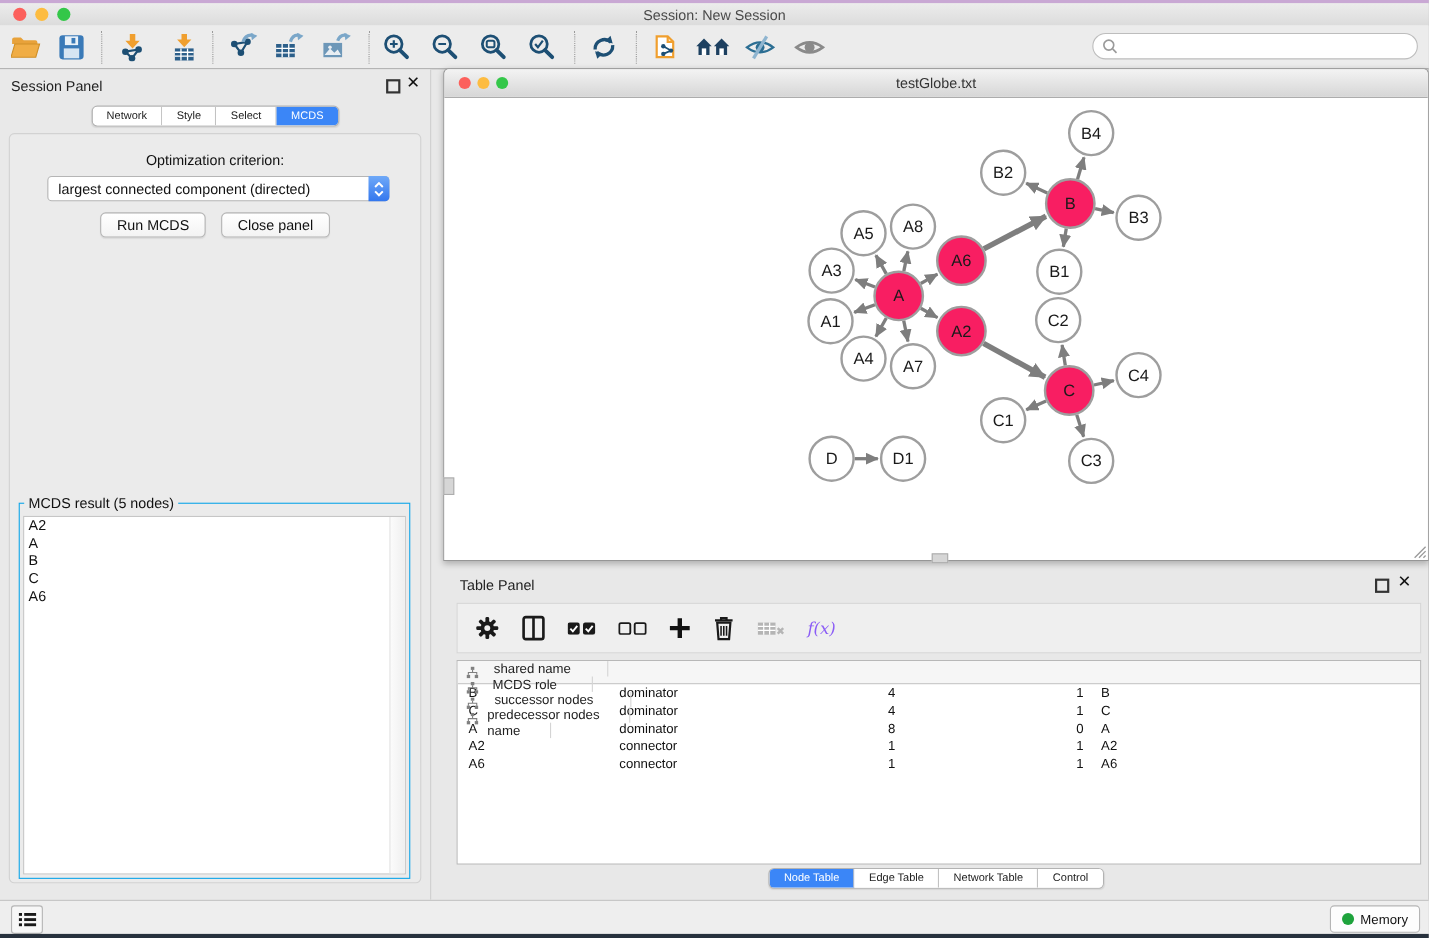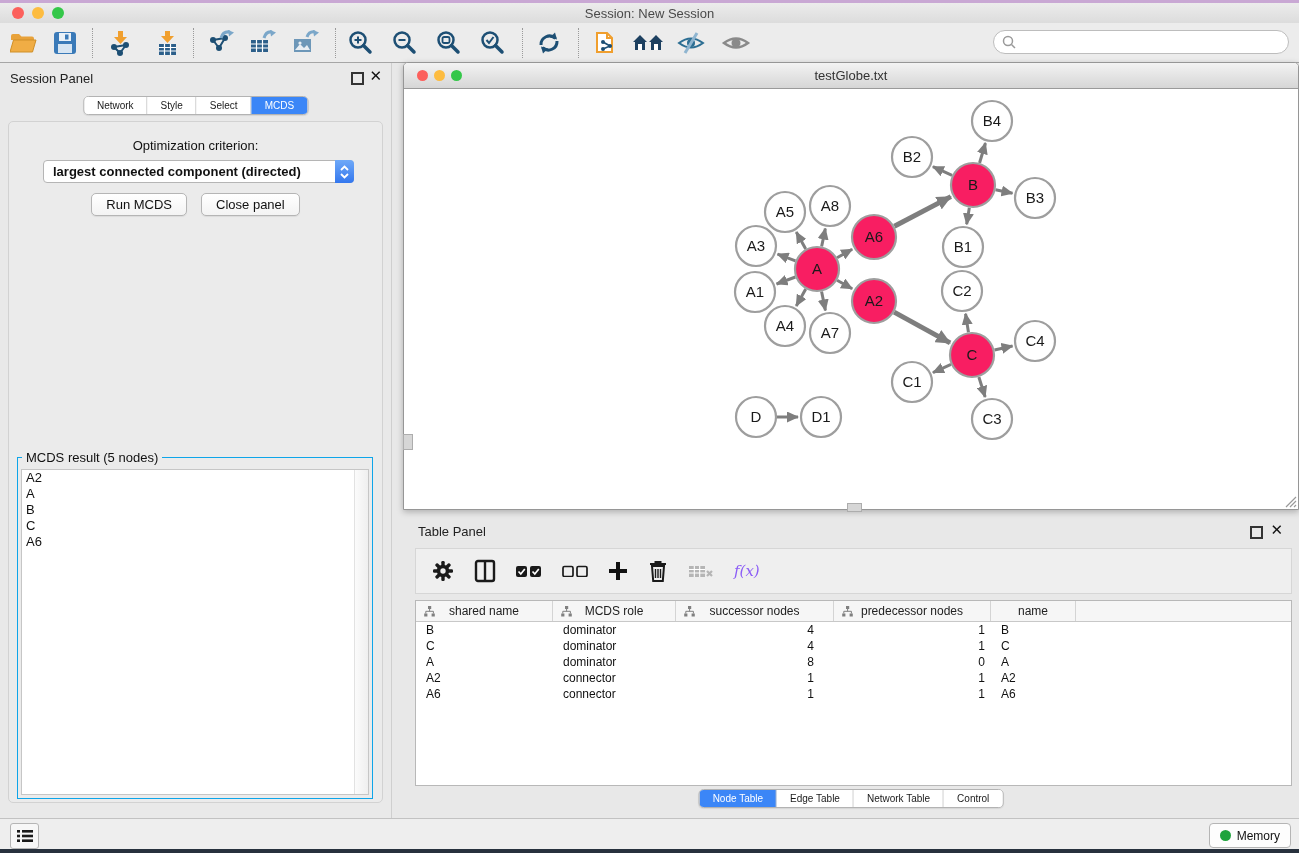--- a/index.html
+++ b/index.html
@@ -42,7 +42,7 @@
     border:1px solid #d2d2d2;border-radius:5px;}
   .opt-label{position:absolute;top:16px;left:0;right:0;text-align:center;font-size:13px;color:#111;}
   .dropdown{position:absolute;left:34px;right:28px;top:38px;height:23px;background:#fff;
-    border:1px solid #b5b5b5;border-radius:4px;display:flex;align-items:center;box-sizing:border-box;font-weight:bold;}
+    border:1px solid #b5b5b5;border-radius:4px;display:flex;align-items:center;box-sizing:border-box;}
   .dropdown .val{flex:1;font-size:13px;padding-left:9px;color:#111;white-space:nowrap;}
   .stepper{width:19px;height:23px;margin:-1px -1px -1px 0;background:linear-gradient(#6fa9f8,#3377ee);
     border-radius:0 4px 4px 0;display:flex;flex-direction:column;align-items:center;justify-content:center;}

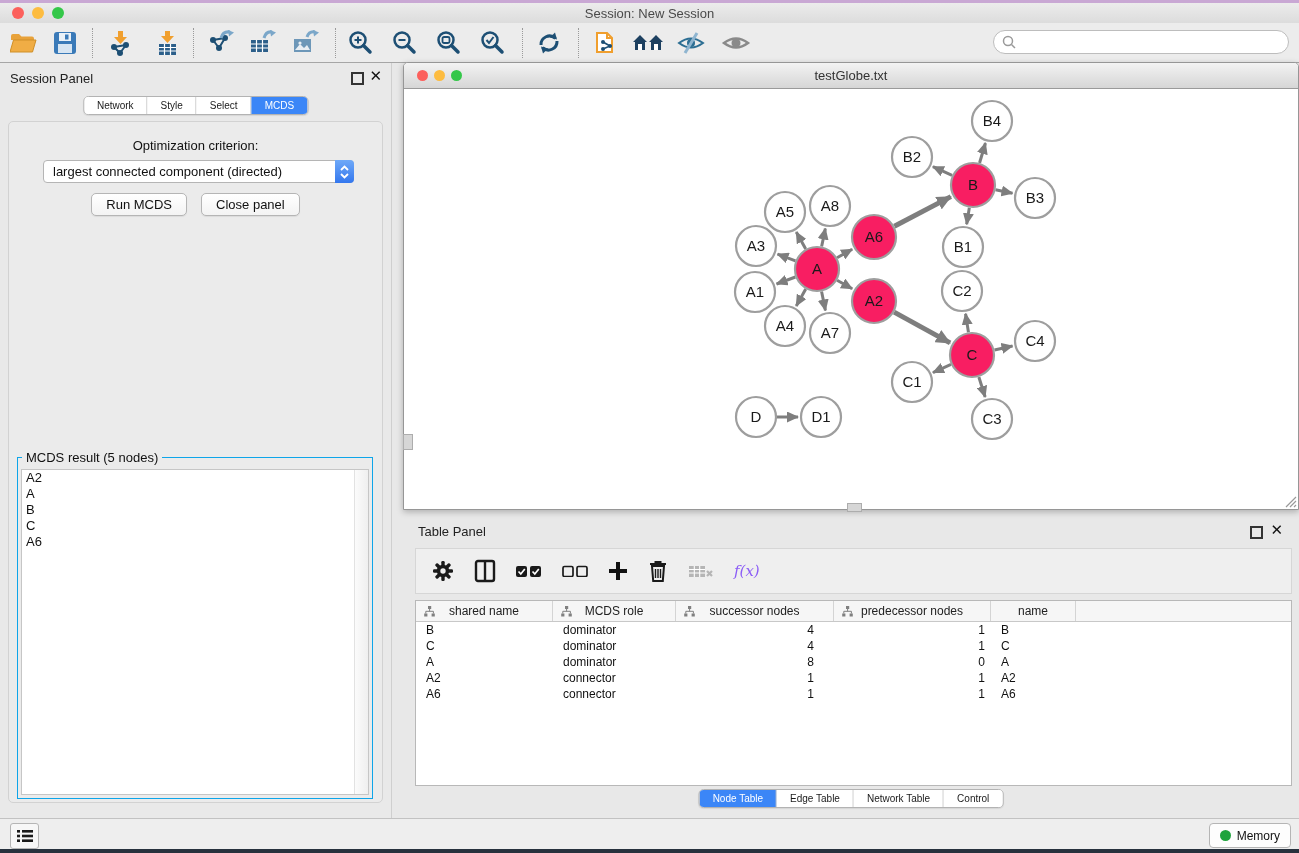--- a/index.html
+++ b/index.html
@@ -75,7 +75,7 @@
   .tp-tool{display:flex;align-items:center;justify-content:center;}
   .tablewrap{position:absolute;left:12px;right:7px;top:82px;height:186px;background:#fff;
     border:1px solid #b8b8b8;box-sizing:border-box;overflow:hidden;}
-  .thead{display:flex;height:20px;background:#f6f6f6;border-bottom:1px solid #c8c8c8;}
+  .thead{display:flex;height:20px;background:#f6f6f6;border-bottom:1px solid #c8c8c8;flex-direction:column;}
   .th{position:relative;border-right:1px solid #d4d4d4;font-size:12px;color:#222;
     display:flex;align-items:center;justify-content:center;box-sizing:border-box;}
   .th .hicon{position:absolute;left:8px;top:5px;}

